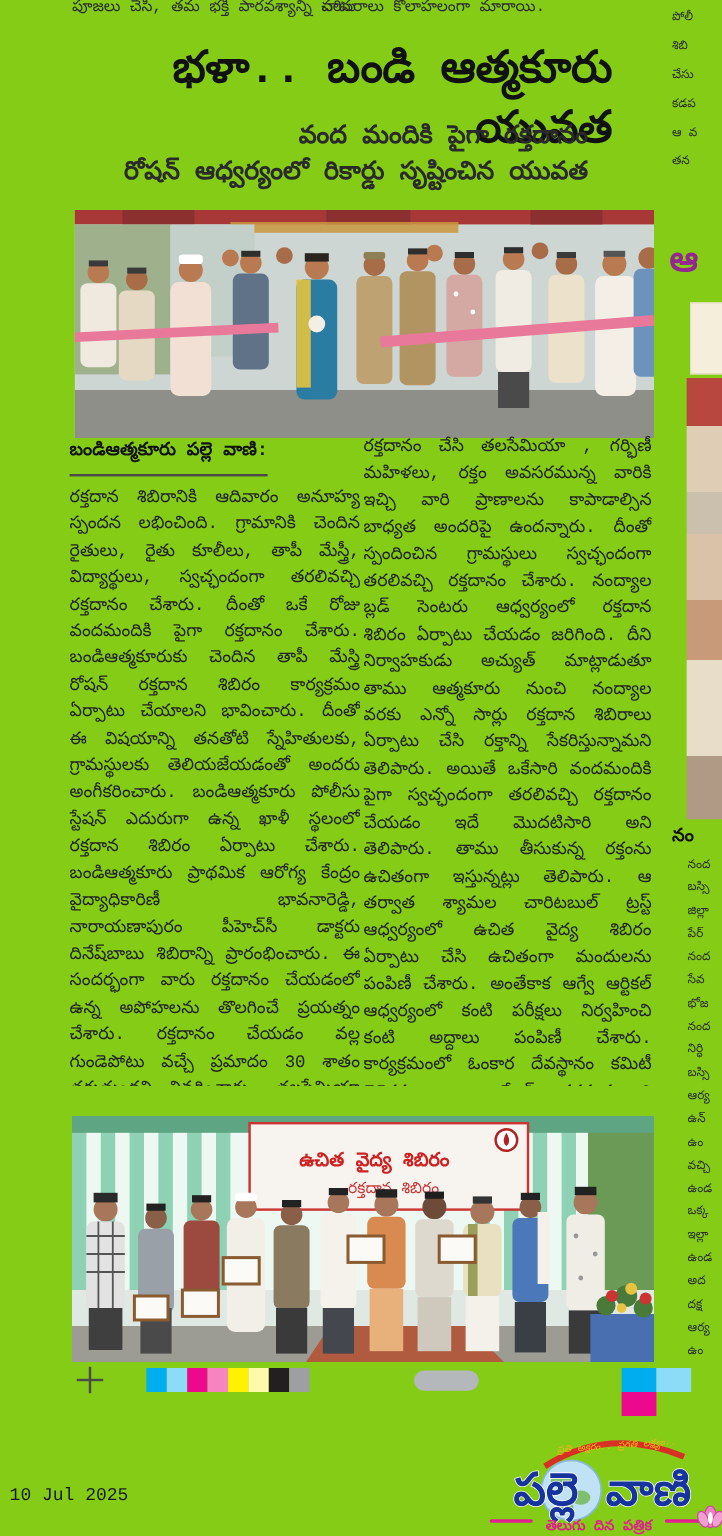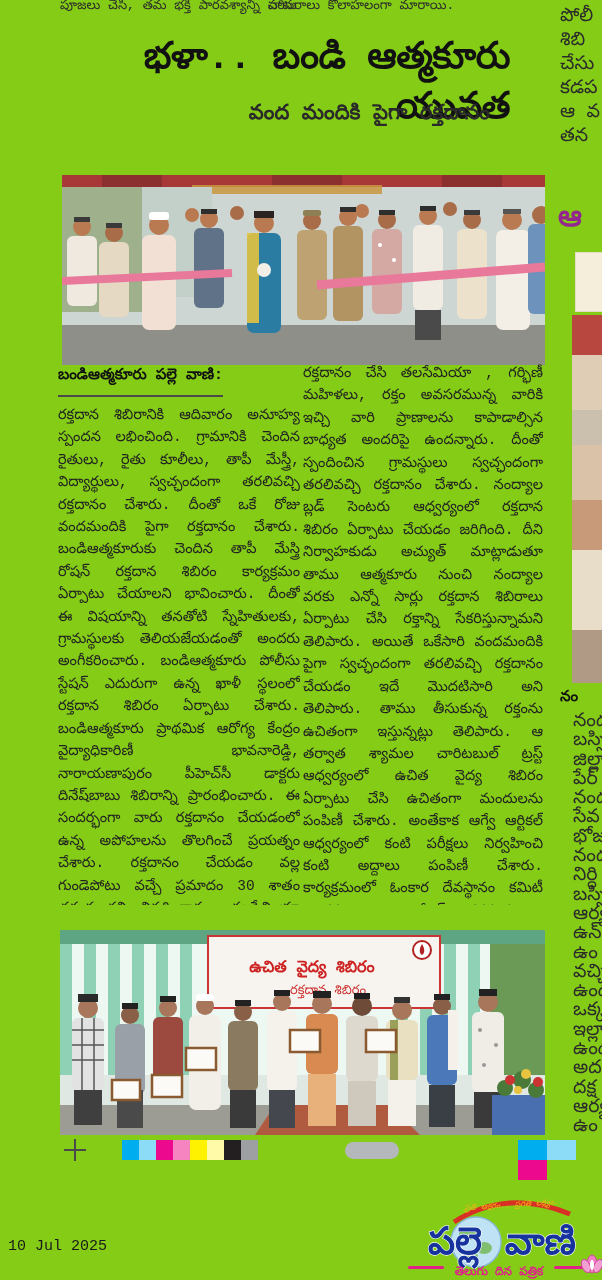--- a/index.html
+++ b/index.html
@@ -16,7 +16,7 @@
   .dateline{font-size:15px;font-weight:bold;color:#111;}
   .rule{height:2px;background:#4a4a4a;}
   .bodycol{font-size:14.5px;line-height:22.4px;text-align:justify;overflow:hidden;color:#222;}
-  .frags{font-size:19px;line-height:24px;white-space:pre-line;overflow:hidden;color:#2b2b2b;}
+  .frags{font-size:10px;line-height:24px;white-space:pre-line;overflow:hidden;color:#2b2b2b;}
   .frag-head{font-size:15px;font-weight:bold;color:#111;}
   .purple-frag{font-size:30px;font-weight:bold;color:#93278f;}
   .creambox{background:#f5eedb;border:1px solid #e3dcc6;}

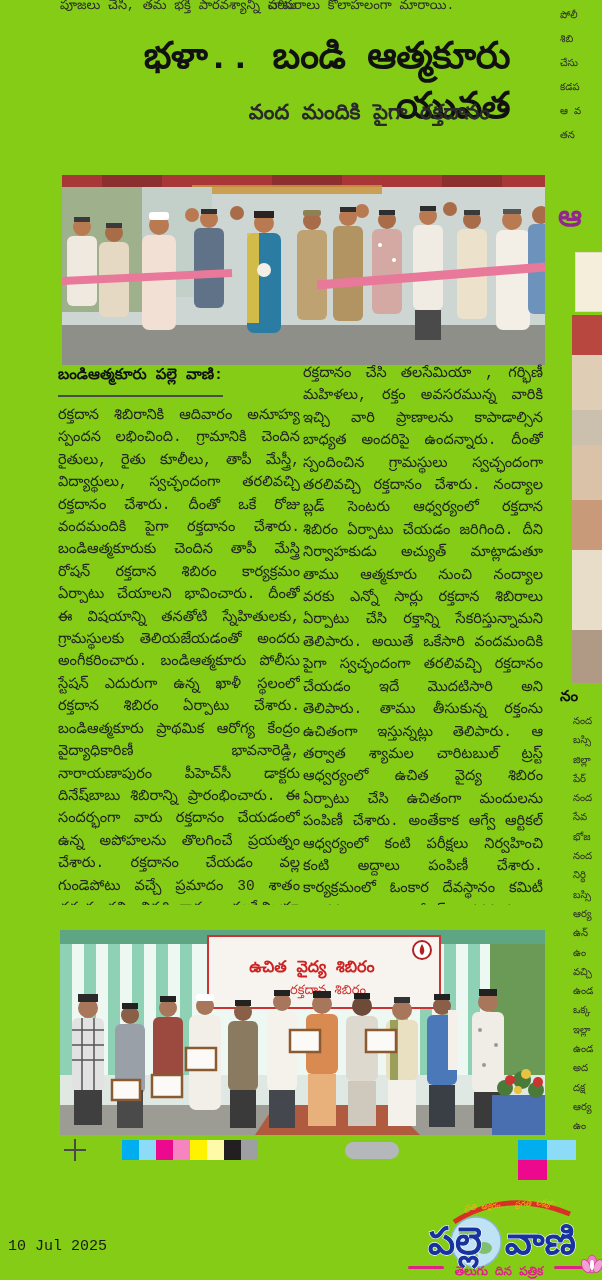--- a/index.html
+++ b/index.html
@@ -82,6 +82,7 @@
 
   <div class="abs headline" style="left:20px;top:36px;width:490px;">భళా.. బండి ఆత్మకూరు యువత</div>
   <div class="abs subhead" style="left:20px;top:101px;width:470px;">వంద మందికి పైగా రక్తదానం</div>
+  <div class="abs subhead" style="left:20px;top:131px;width:470px;">రోషన్ ఆధ్వర్యంలో రికార్డు సృష్టించిన యువత</div>
 
   <div class="abs photoframe" style="left:62px;top:175px;width:483px;height:190px;">
     <svg width="483" height="190" viewBox="0 0 483 190">

